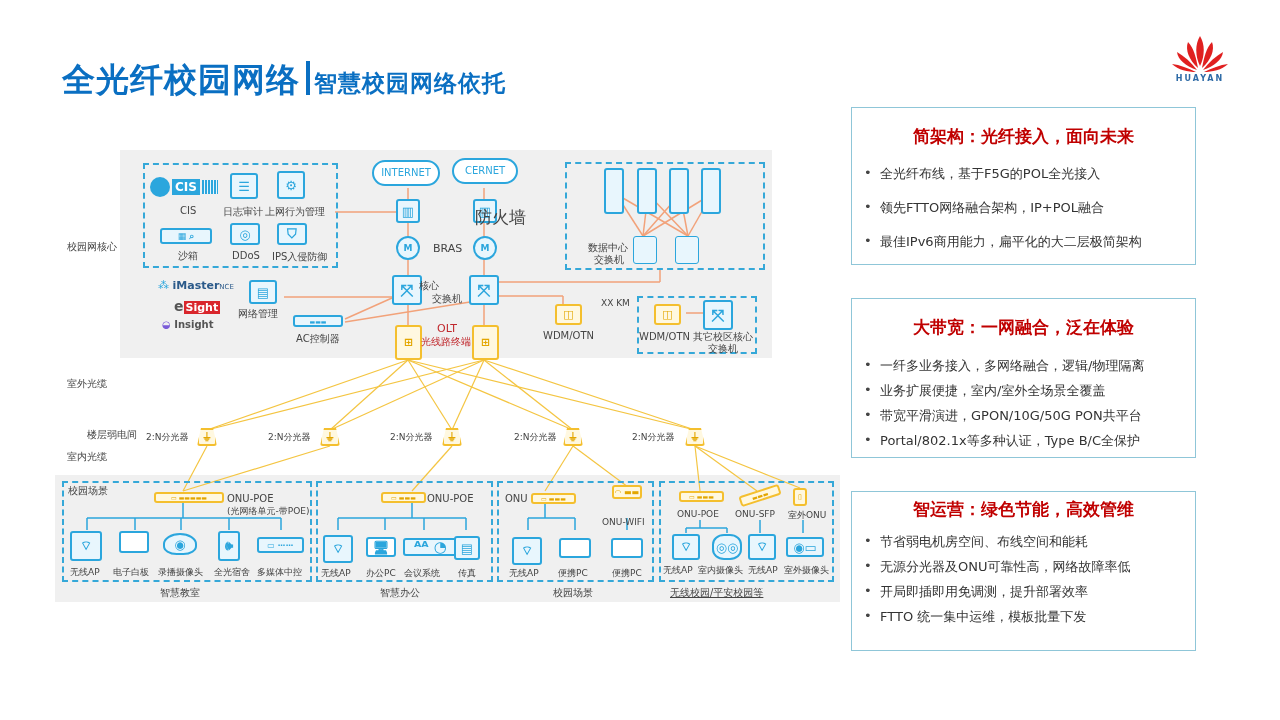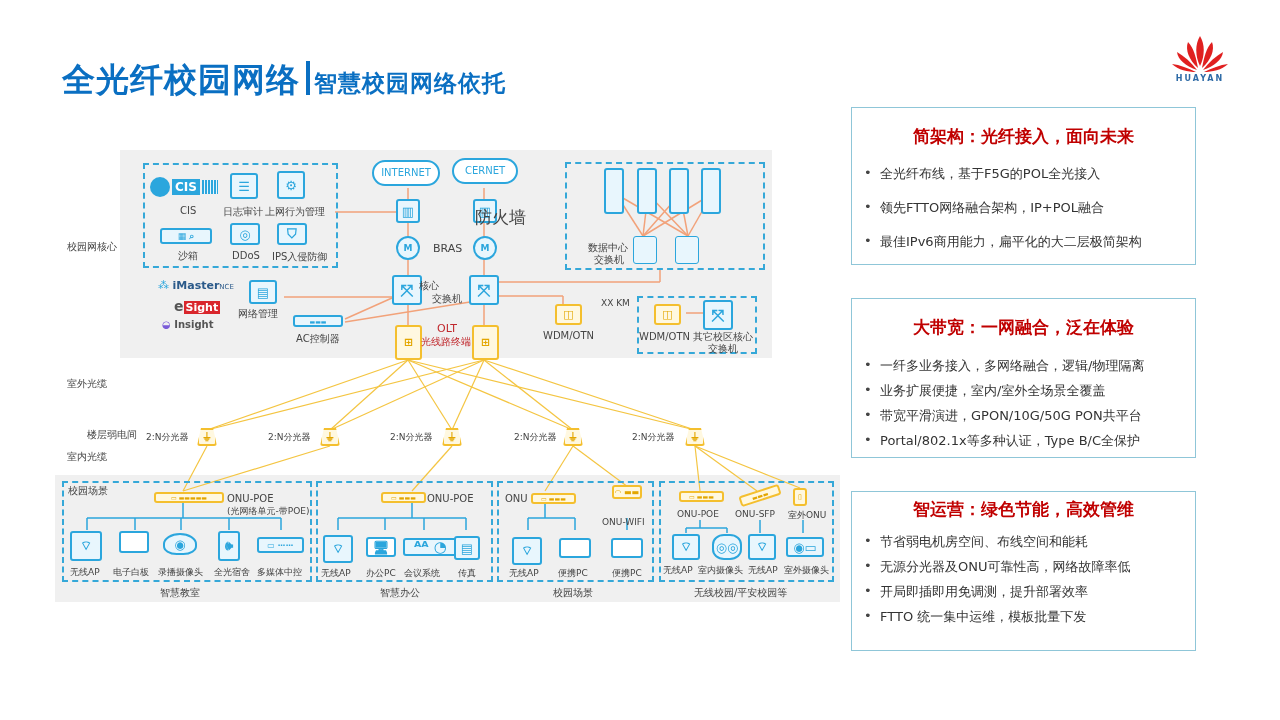--- a/index.html
+++ b/index.html
@@ -302,7 +302,7 @@
 <div class="lbl-s" style="left:698px;top:564px;">室内摄像头</div>
 <div class="lbl-s" style="left:748px;top:564px;">无线AP</div>
 <div class="lbl-s" style="left:784px;top:564px;">室外摄像头</div>
-<div class="lbl" style="left:694px;top:586px;">无线校园/平安校园等</div>
+<div class="lbl" style="left:670px;top:586px;text-decoration:underline;">无线校园/平安校园等</div>
 
 <div class="card" style="top:107px;height:158px;">
   <h3 style="margin-top:17px;">简架构：光纤接入，面向未来</h3>

